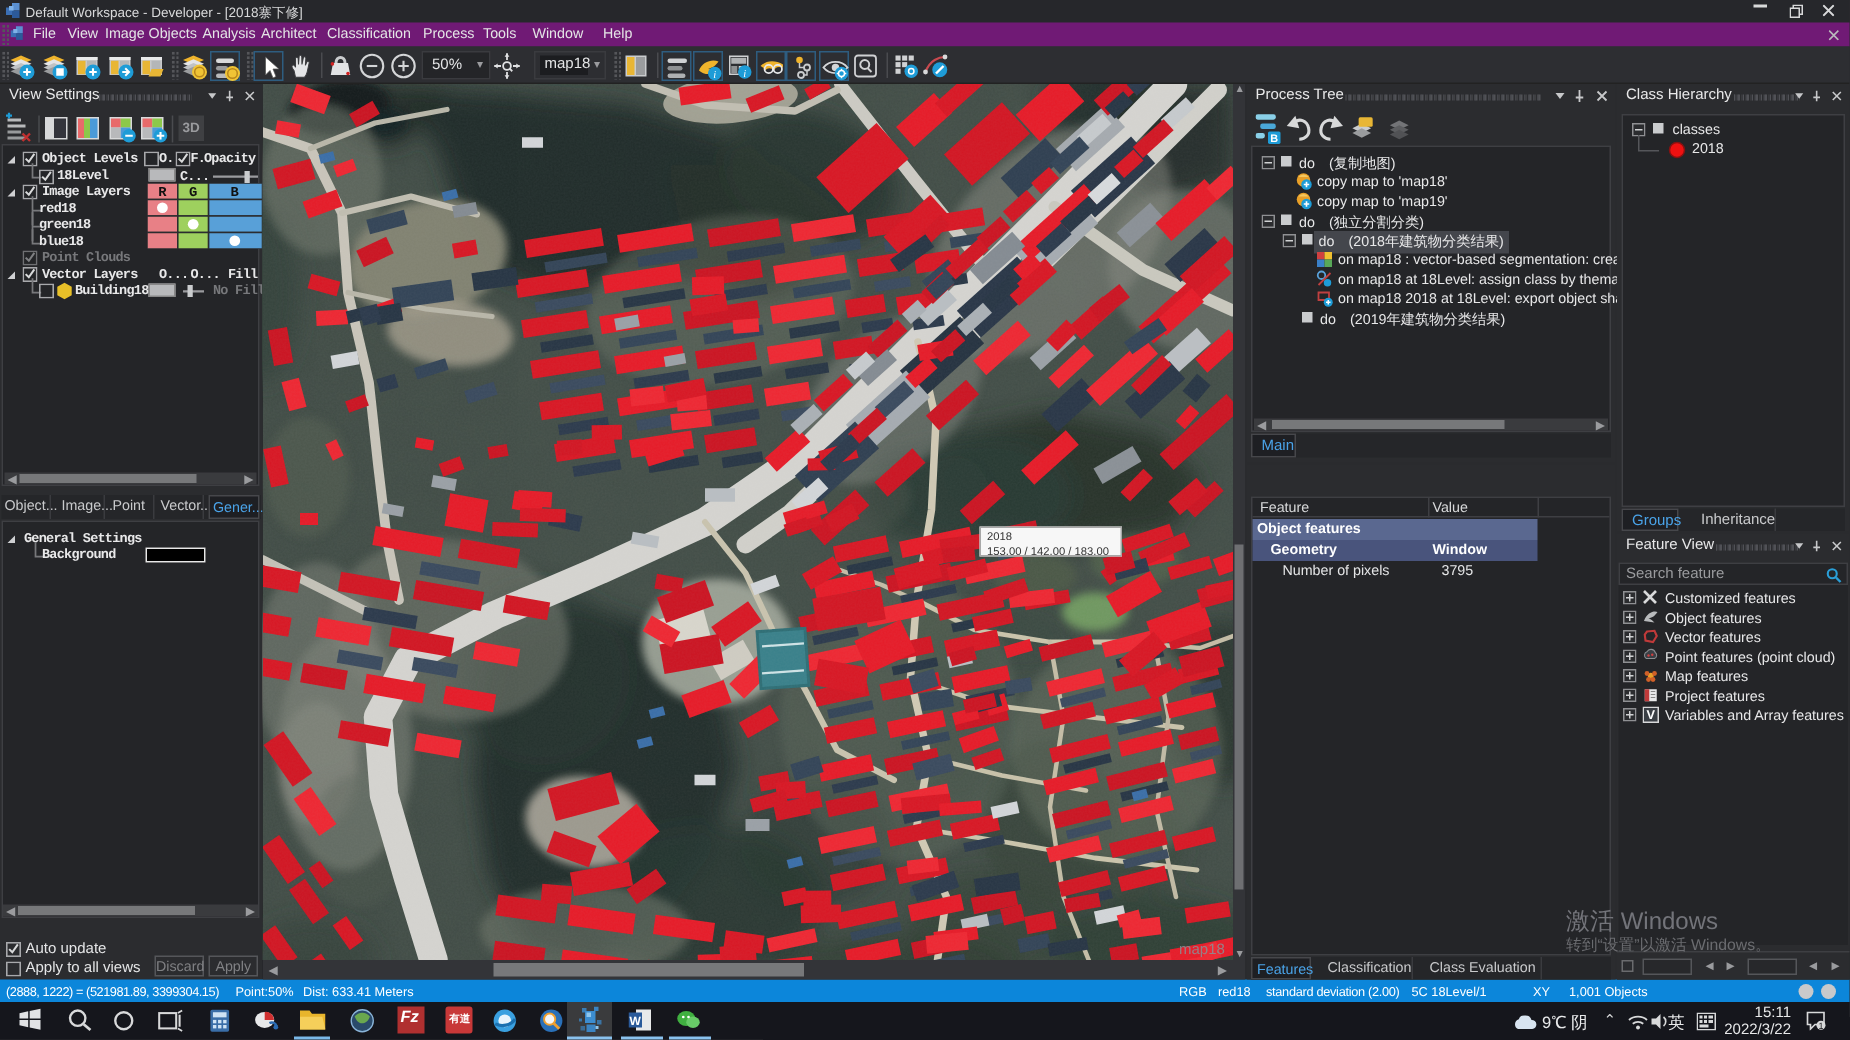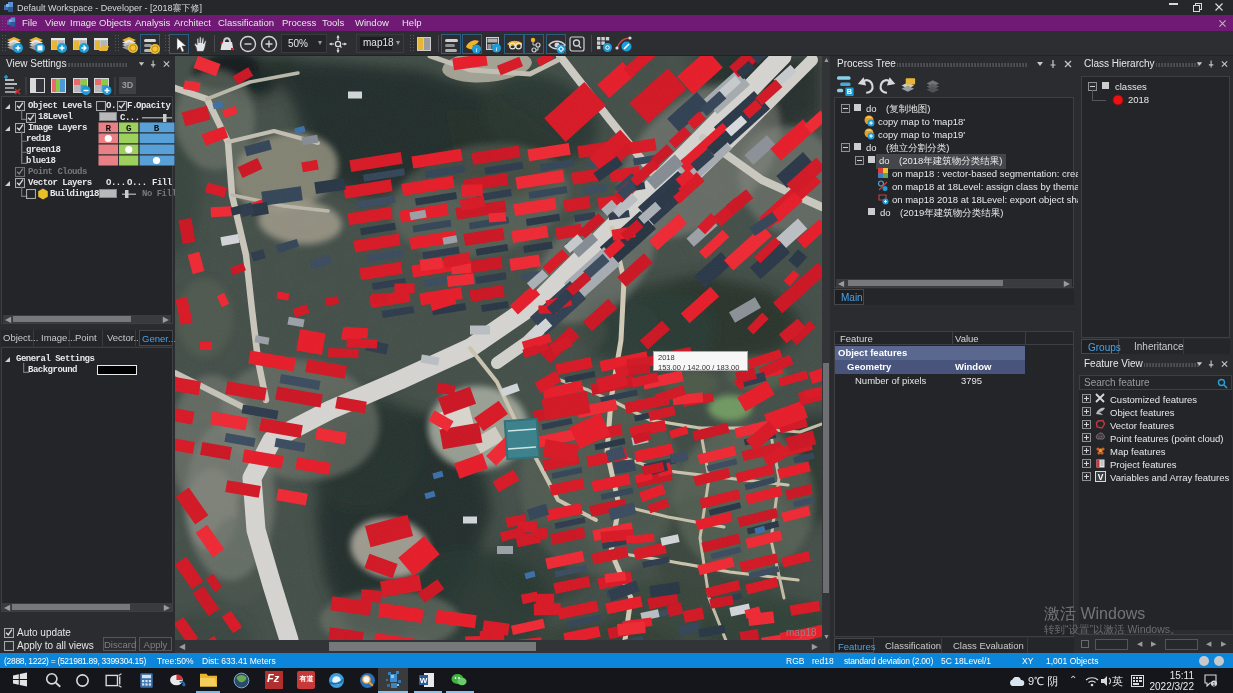--- a/index.html
+++ b/index.html
@@ -1264,7 +1264,7 @@
 <div class="abs" style="left:1044px;top:623px;color:#6b6c70;font-size:10.5px;z-index:5">转到“设置”以激活 Windows。</div>
 <div class="statusbar">
     <span class="abs" style="left:4px;top:3px;font-size:8.5px;letter-spacing:-0.3px">(2888, 1222) = (521981.89, 3399304.15)</span>
-    <span class="abs" style="left:157px;top:3px;font-size:8.5px">Tree:50%</span>
+    <span class="abs" style="left:157px;top:3px;font-size:8.5px">Point:50%</span>
     <span class="abs" style="left:202px;top:3px;font-size:8.5px">Dist: 633.41 Meters</span>
     <span class="abs" style="left:786px;top:3px;font-size:8.5px">RGB</span>
     <span class="abs" style="left:812px;top:3px;font-size:8.5px">red18</span>

